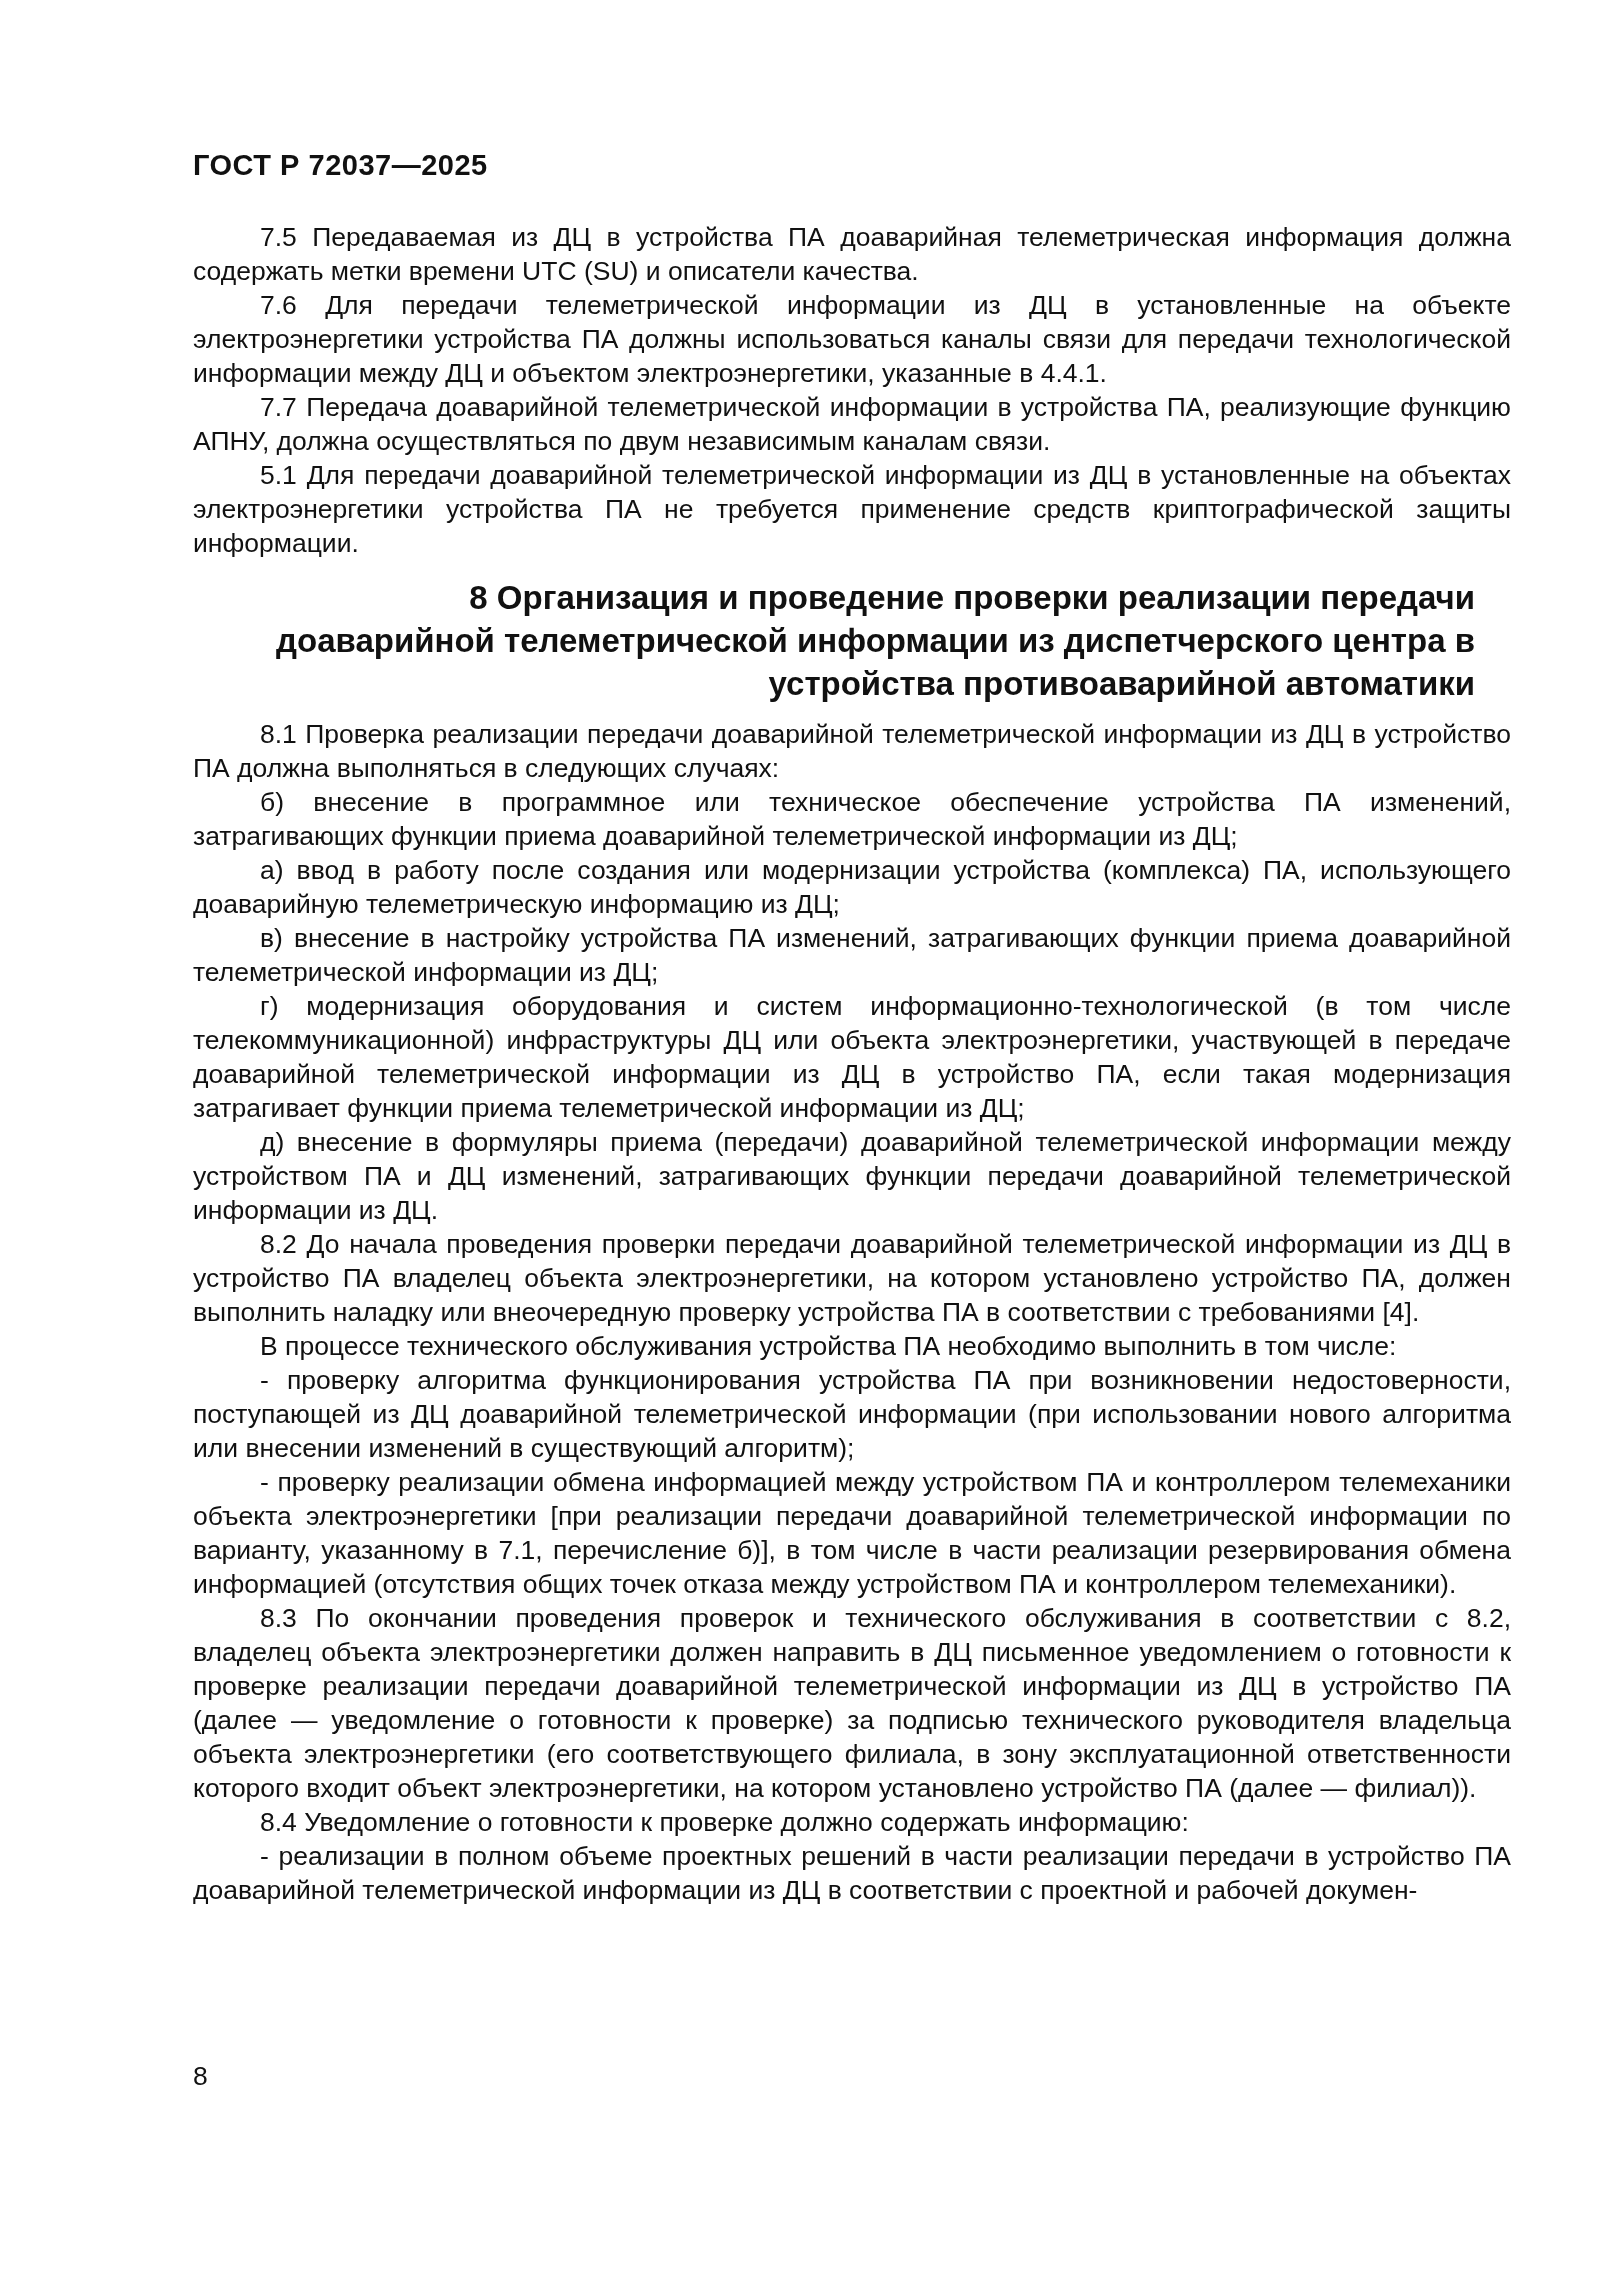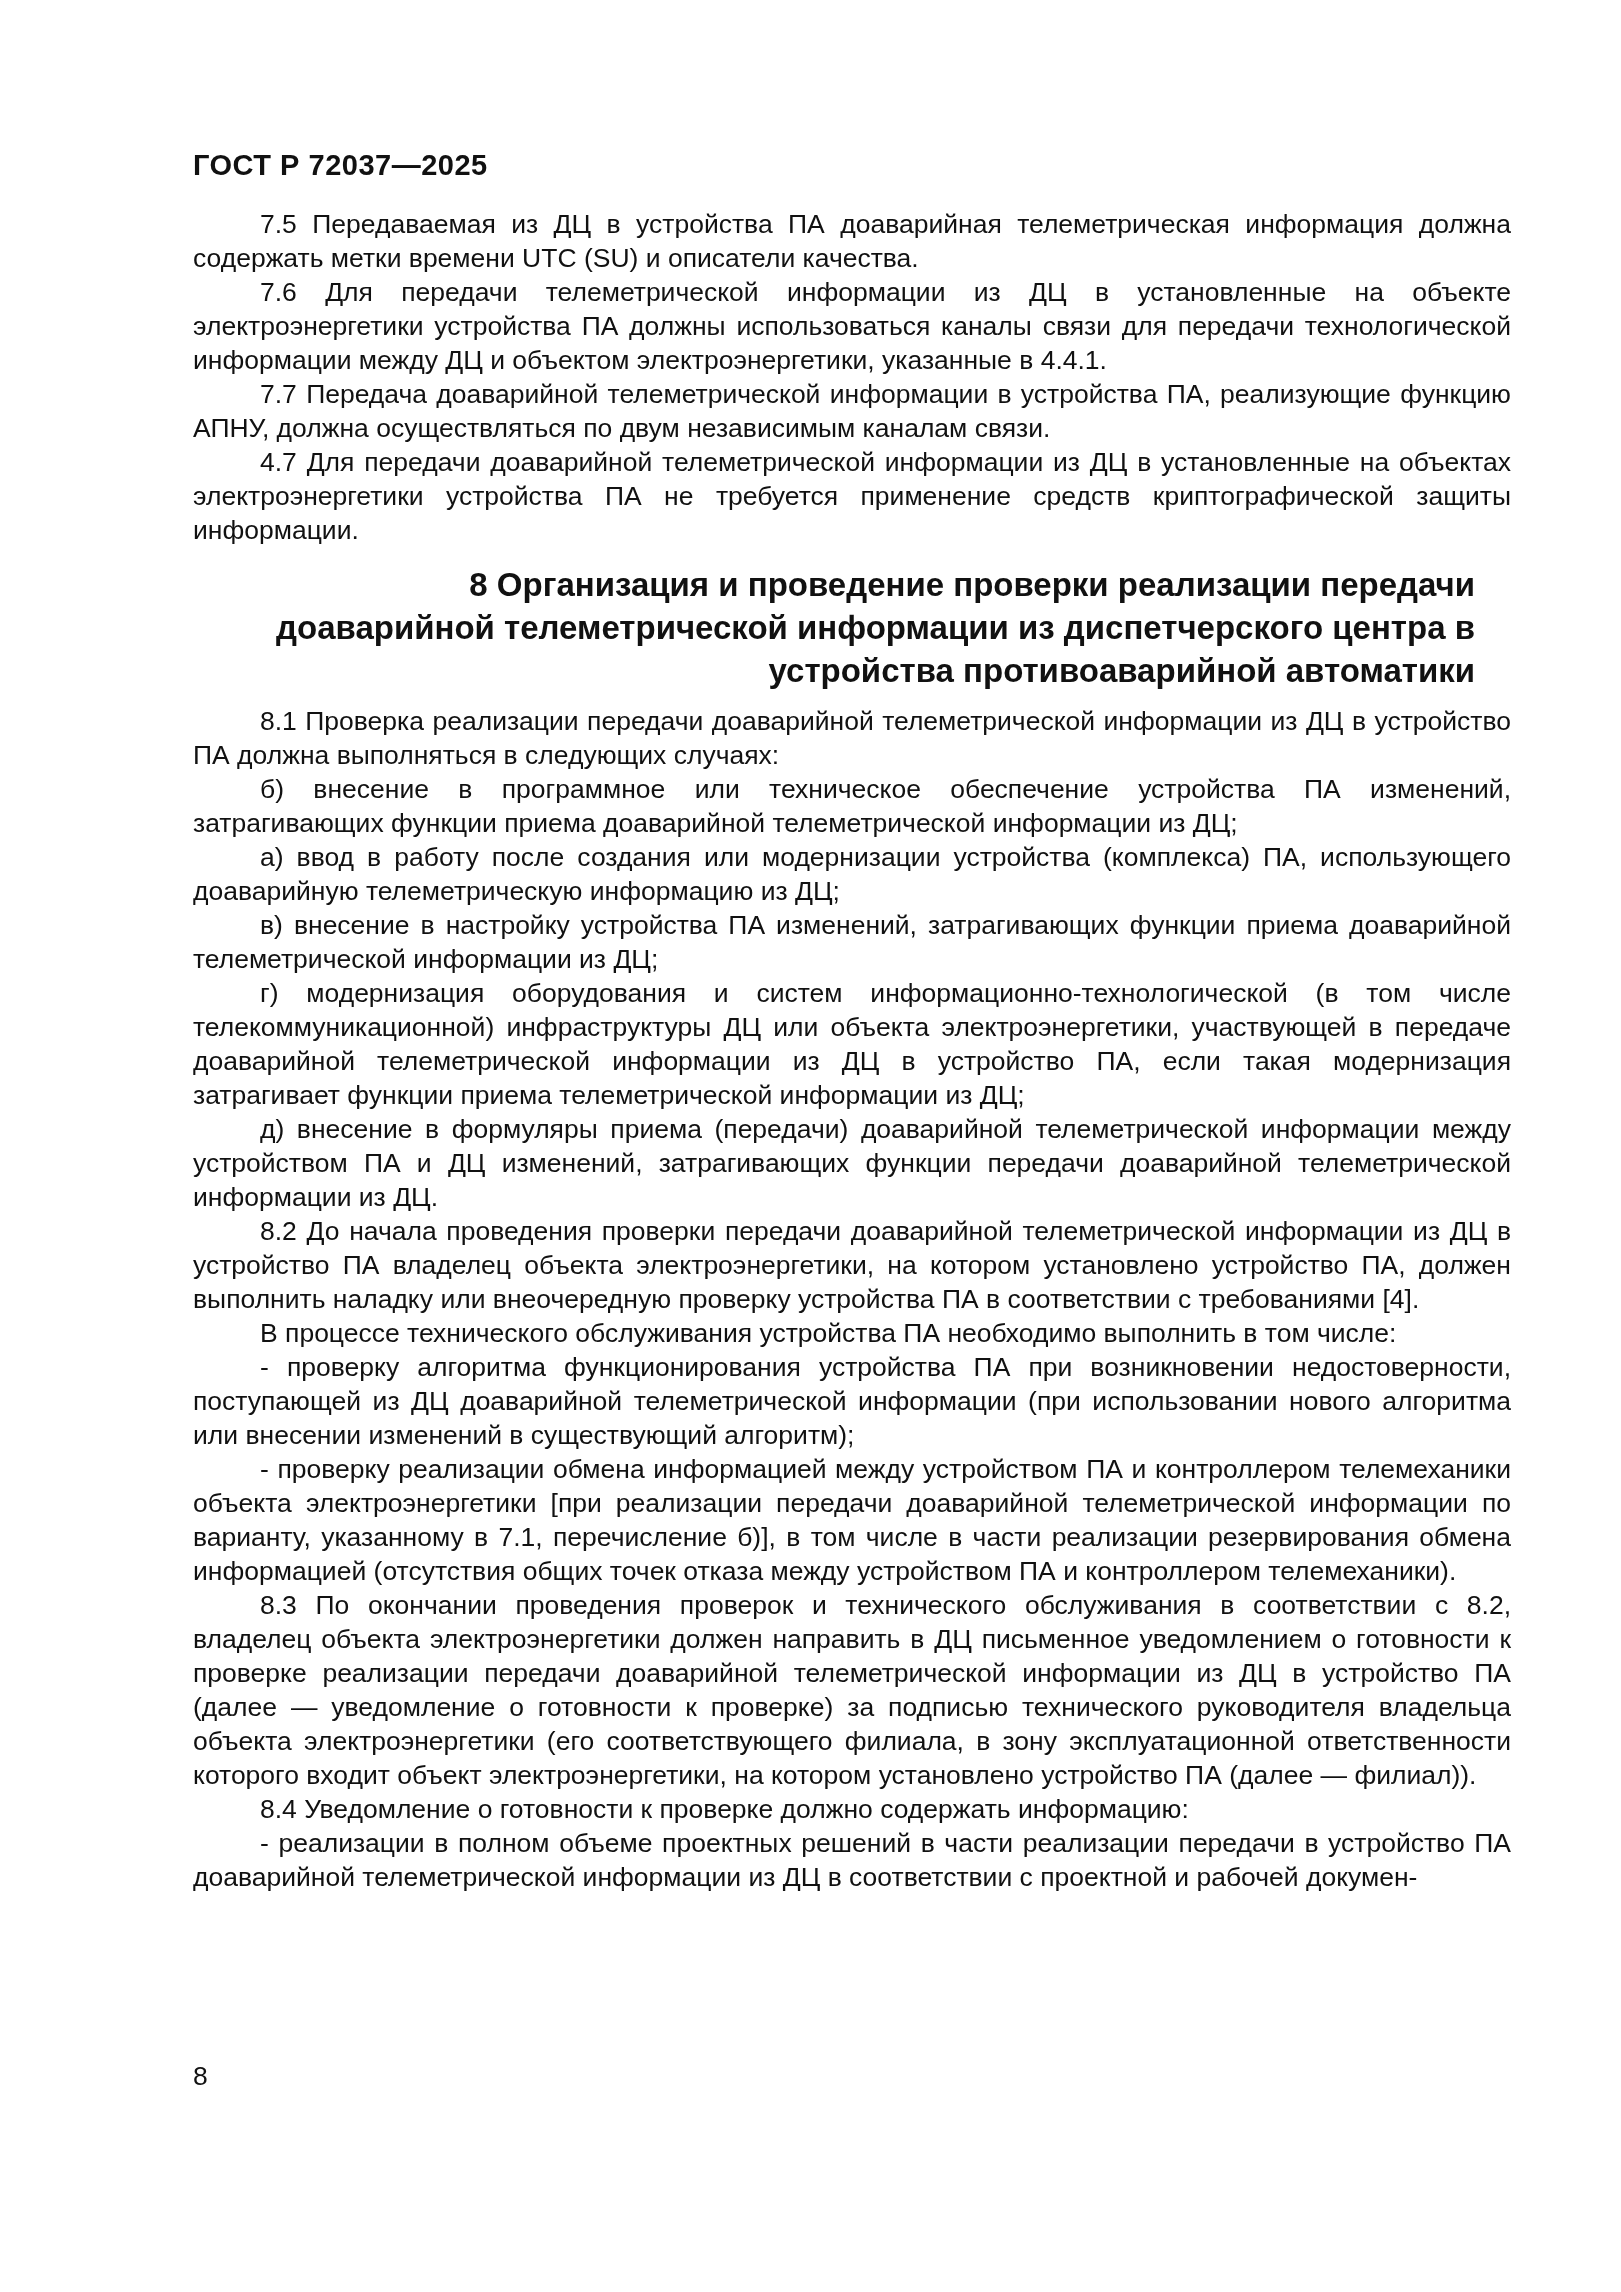--- a/index.html
+++ b/index.html
@@ -28,7 +28,7 @@
   .content {
     position: absolute;
     left: 193px;
-    top: 207px;
+    top: 220px;
     width: 1318px;
     font-size: 26.5px;
     line-height: 34px;

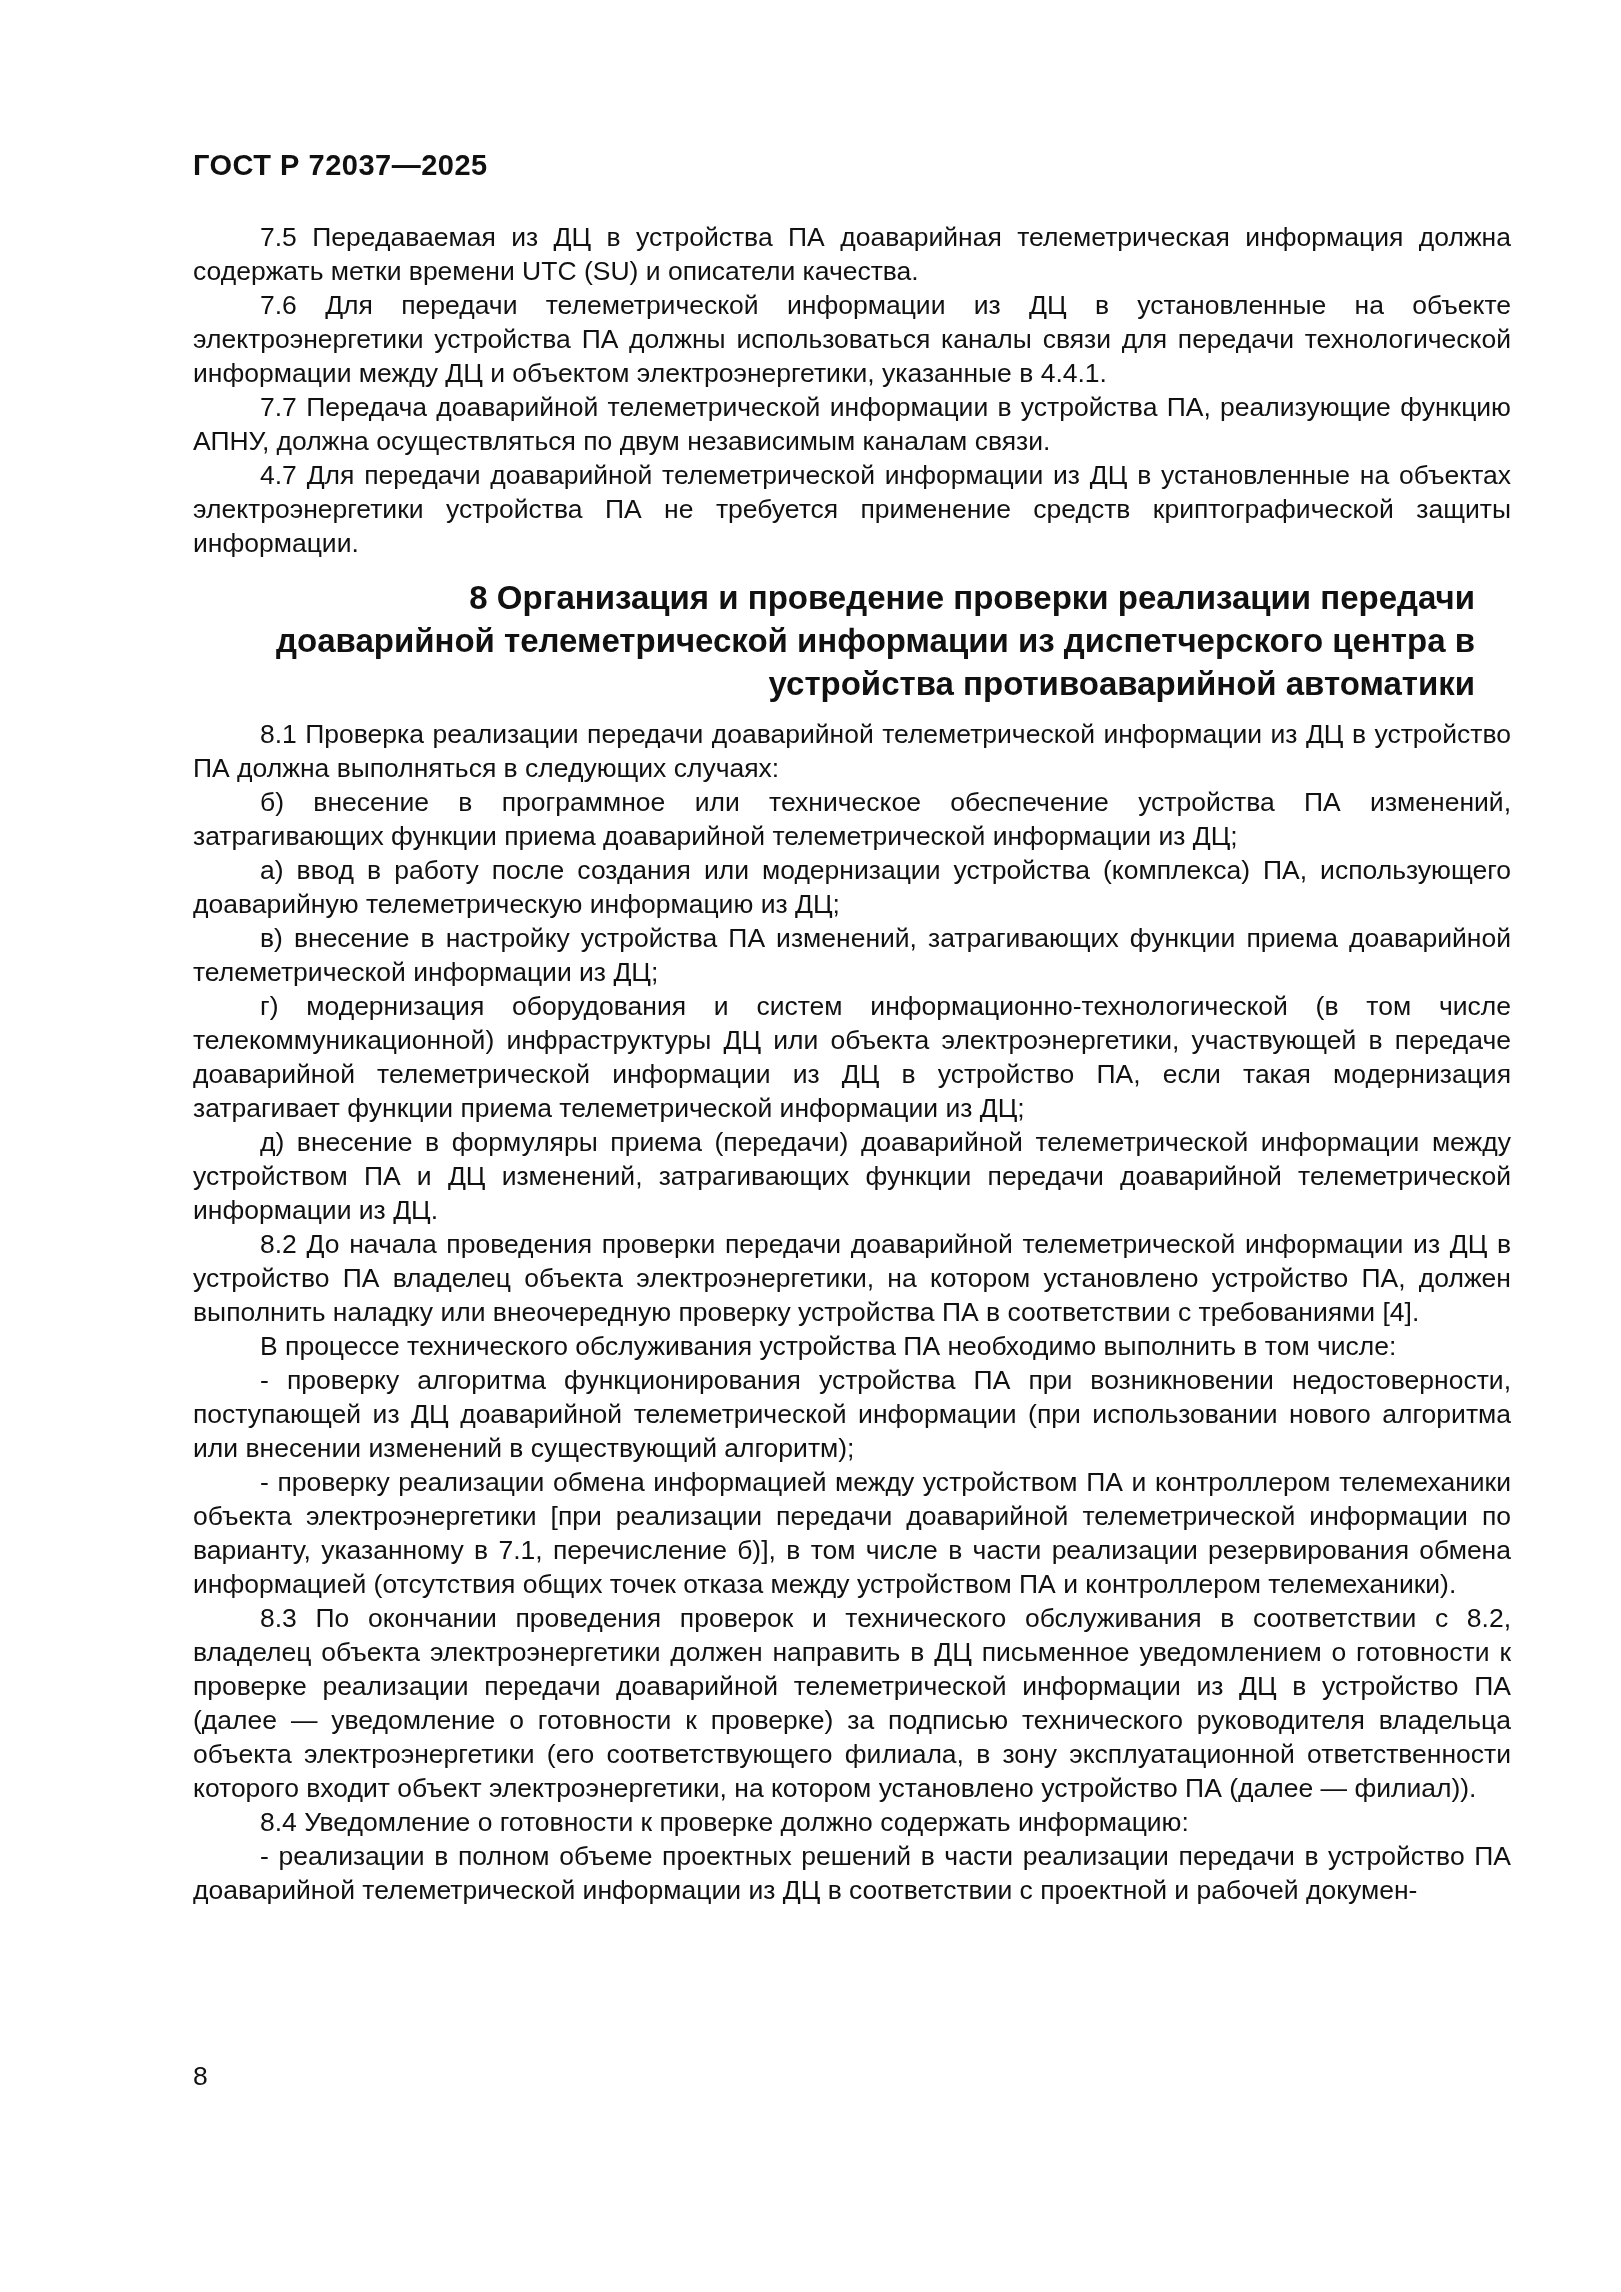--- a/index.html
+++ b/index.html
@@ -67,7 +67,7 @@
     <p>7.5 Передаваемая из ДЦ в устройства ПА доаварийная телеметрическая информация должна содержать метки времени UTC (SU) и описатели качества.</p>
     <p>7.6 Для передачи телеметрической информации из ДЦ в установленные на объекте электроэнергетики устройства ПА должны использоваться каналы связи для передачи технологической информации между ДЦ и объектом электроэнергетики, указанные в 4.4.1.</p>
     <p>7.7 Передача доаварийной телеметрической информации в устройства ПА, реализующие функцию АПНУ, должна осуществляться по двум независимым каналам связи.</p>
-    <p>4.7 Для передачи доаварийной телеметрической информации из ДЦ в установленные на объектах электроэнергетики устройства ПА не требуется применение средств криптографической защиты информации.</p>
+    <p>5.1 Для передачи доаварийной телеметрической информации из ДЦ в установленные на объектах электроэнергетики устройства ПА не требуется применение средств криптографической защиты информации.</p>
 
     <h2 class="section-heading">8 Организация и проведение проверки реализации передачи доаварийной телеметрической информации из диспетчерского центра в устройства противоаварийной автоматики</h2>
 

